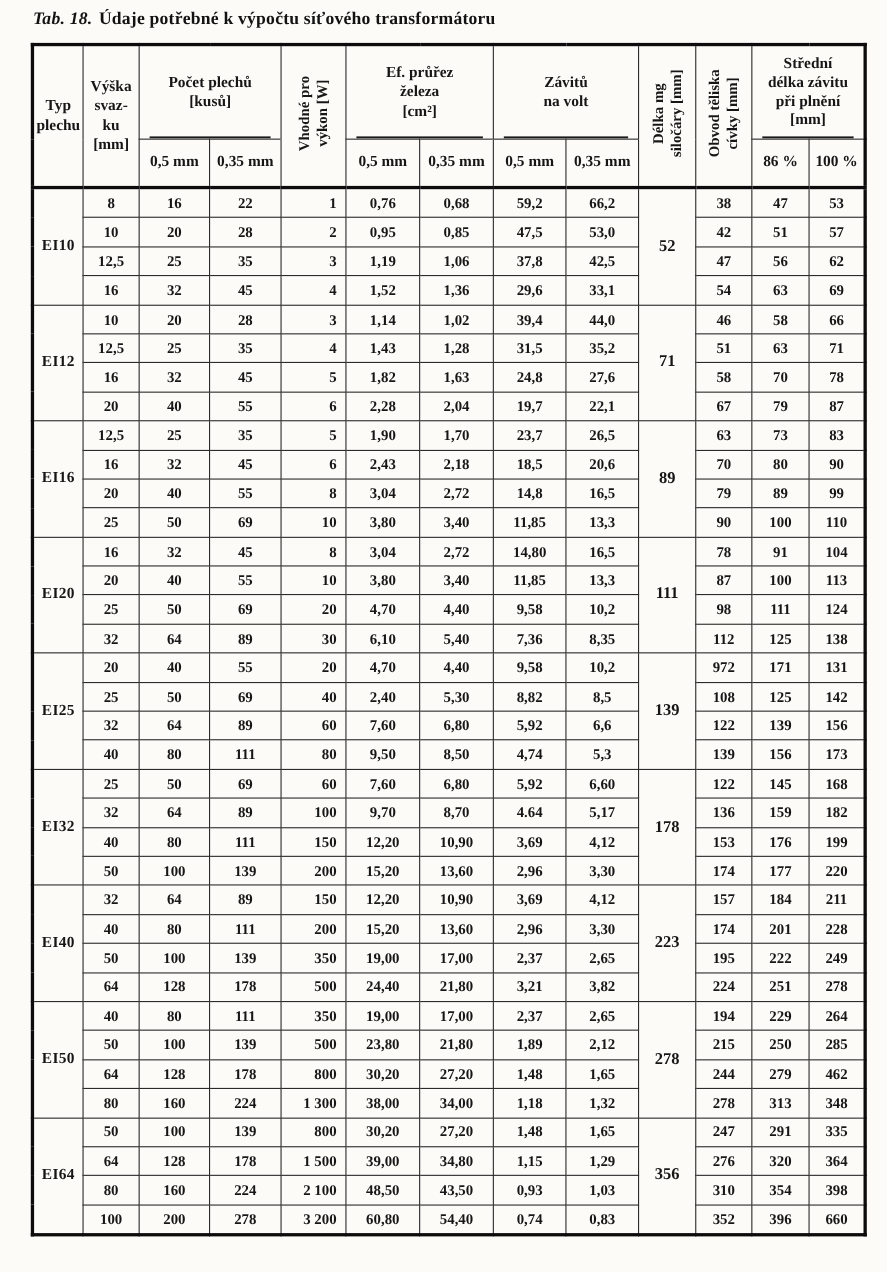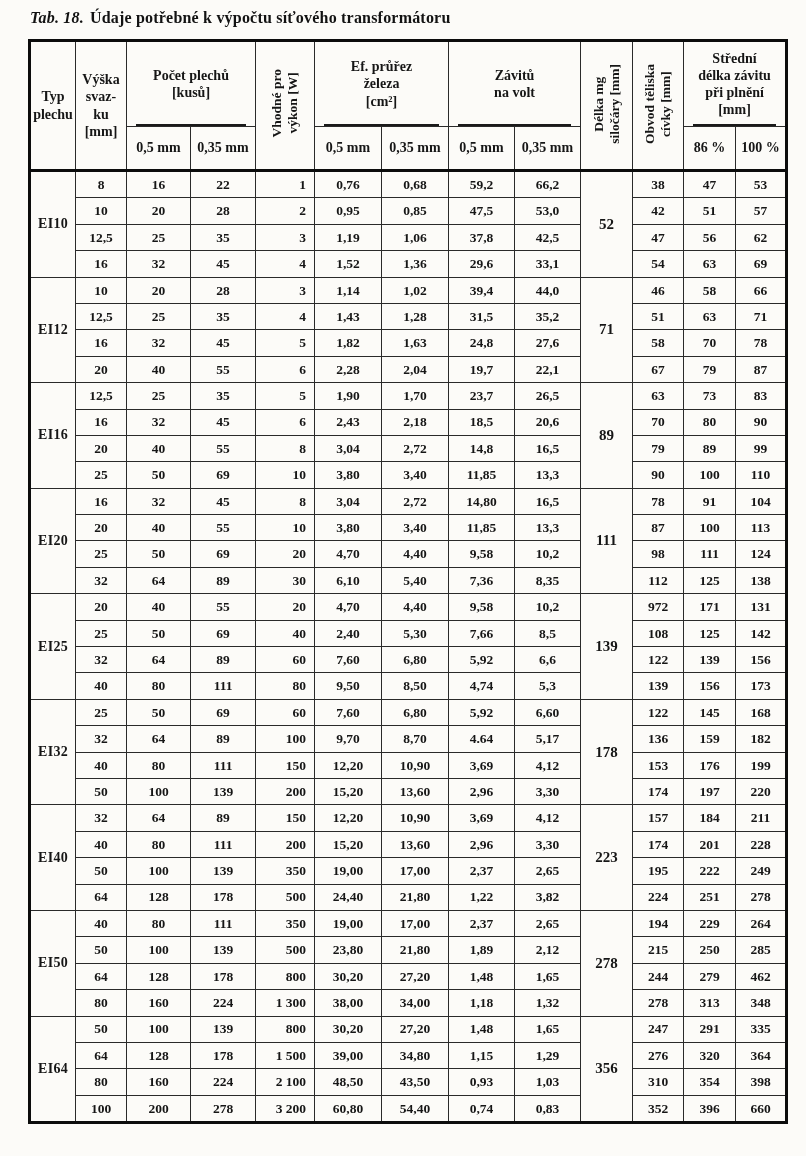--- a/index.html
+++ b/index.html
@@ -368,7 +368,7 @@
         <td class="c-vykon">40</td>
         <td class="c-ef05">2,40</td>
         <td class="c-ef035">5,30</td>
-        <td class="c-z05">7,66</td>
+        <td class="c-z05">8,82</td>
         <td class="c-z035">8,5</td>
         <td class="c-obvod">108</td>
         <td class="c-s50">125</td>

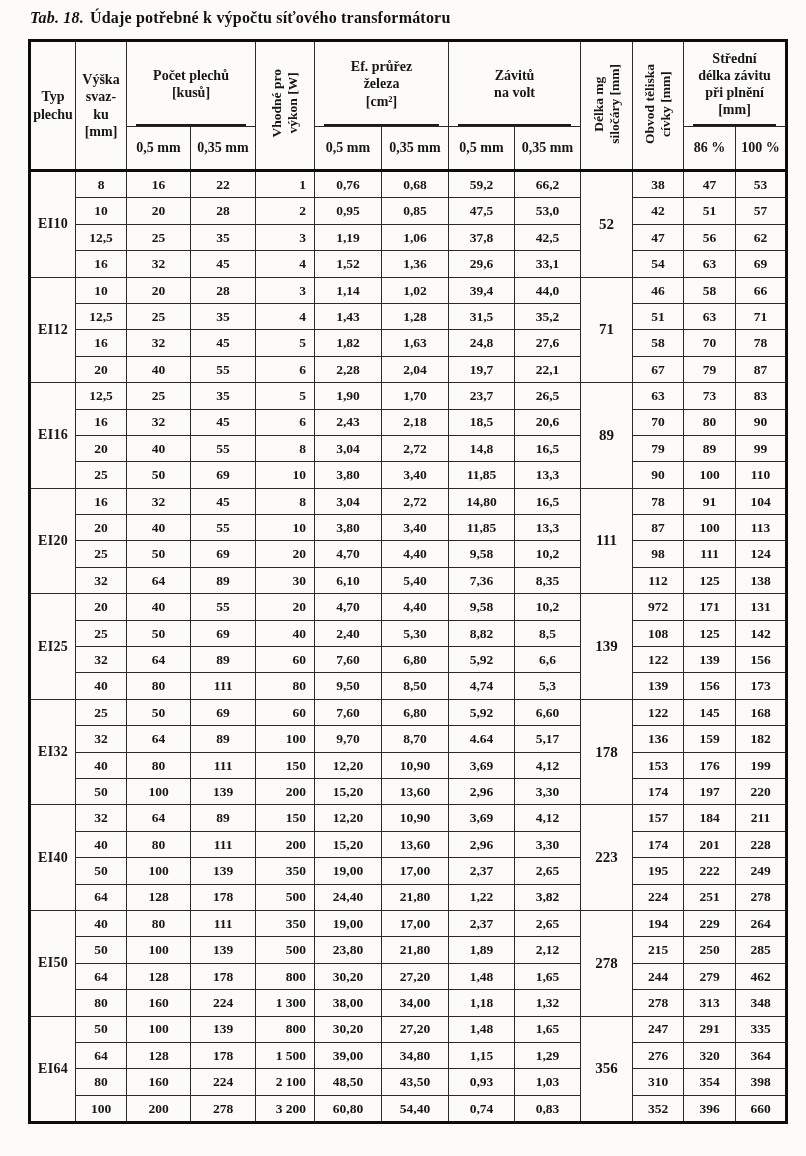--- a/index.html
+++ b/index.html
@@ -451,7 +451,7 @@
         <td class="c-z05">2,96</td>
         <td class="c-z035">3,30</td>
         <td class="c-obvod">174</td>
-        <td class="c-s50">197</td>
+        <td class="c-s50">177</td>
         <td class="c-s100">220</td>
       </tr>
       <tr>

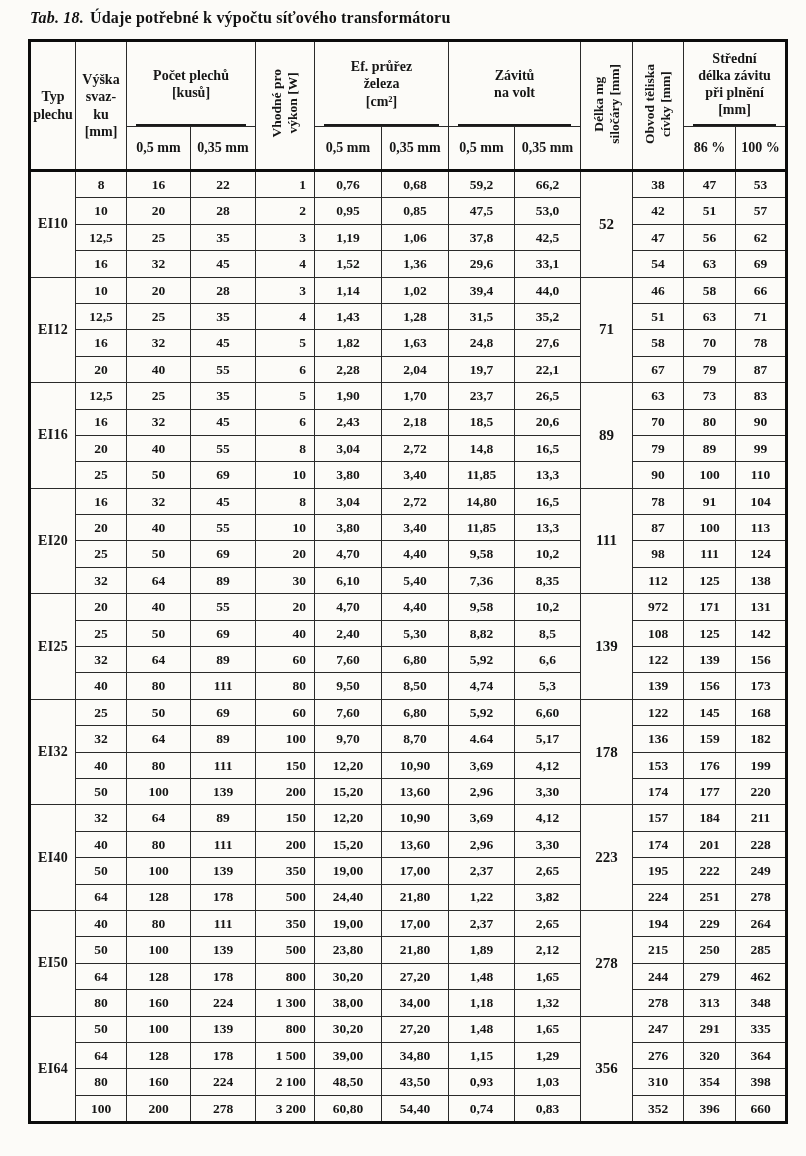--- a/index.html
+++ b/index.html
@@ -502,7 +502,7 @@
         <td class="c-vykon">500</td>
         <td class="c-ef05">24,40</td>
         <td class="c-ef035">21,80</td>
-        <td class="c-z05">1,22</td>
+        <td class="c-z05">3,21</td>
         <td class="c-z035">3,82</td>
         <td class="c-obvod">224</td>
         <td class="c-s50">251</td>

